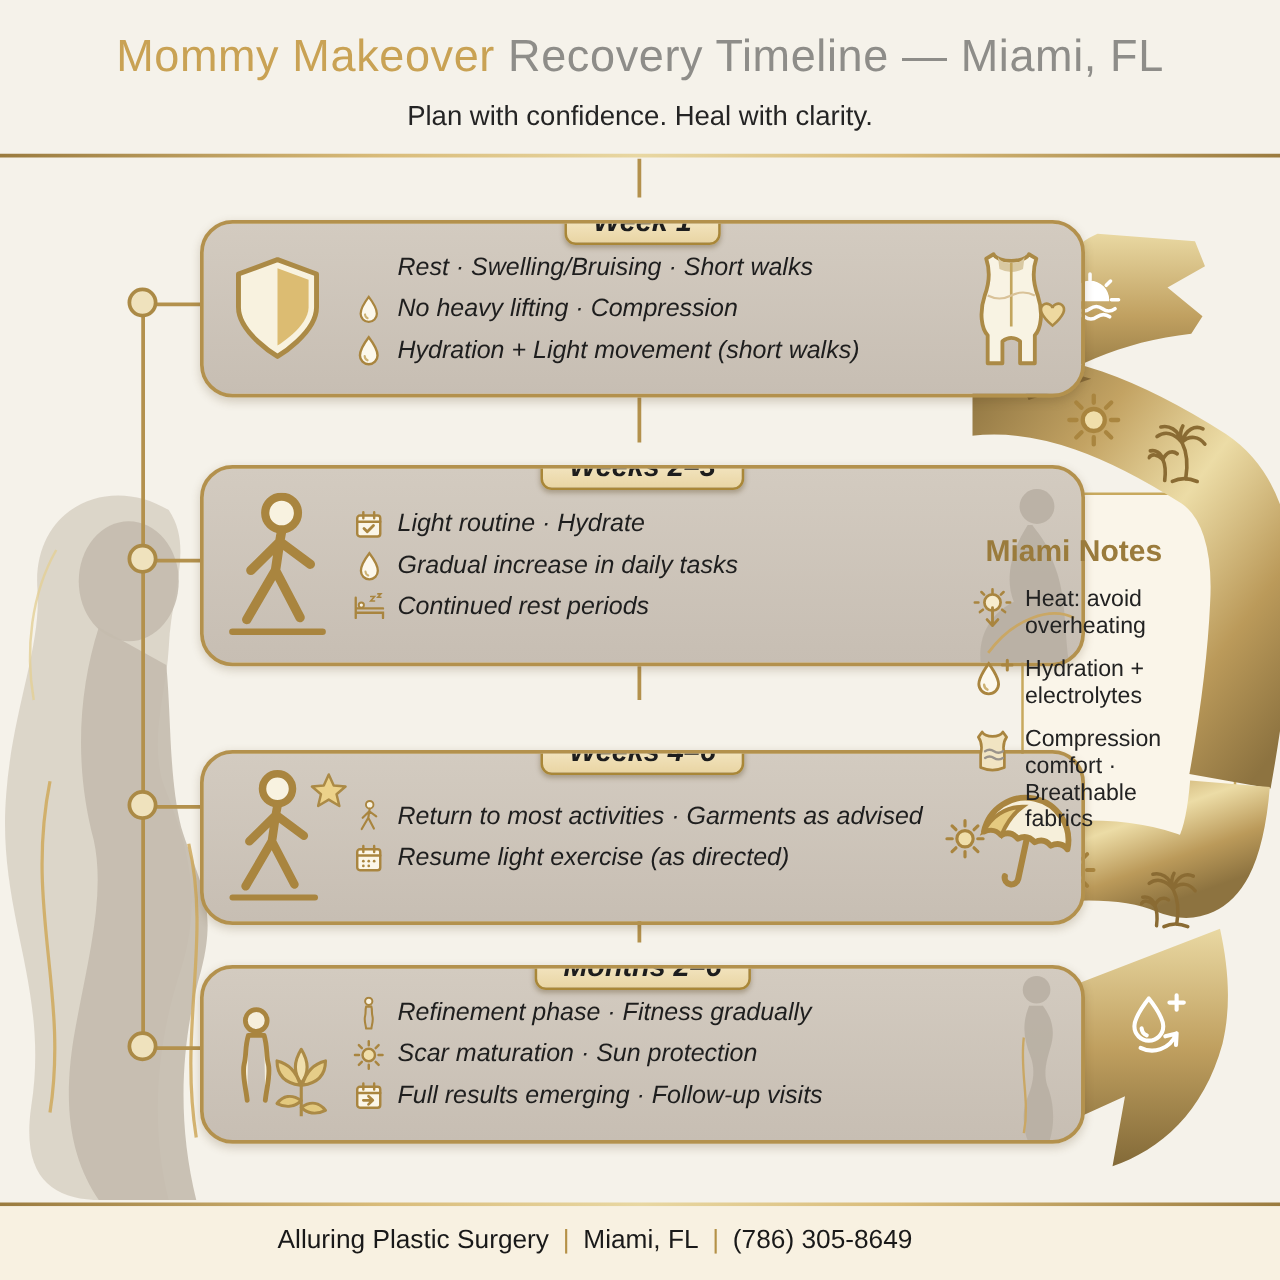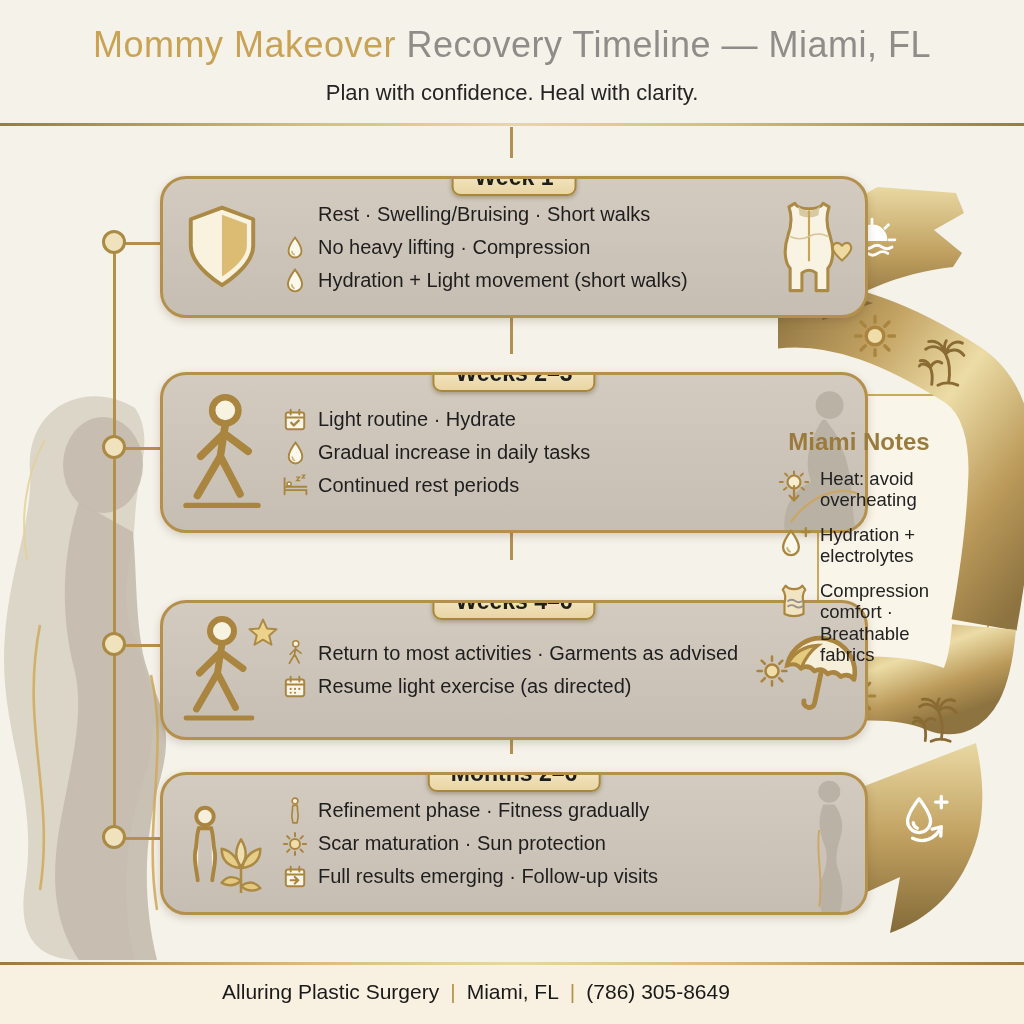--- a/index.html
+++ b/index.html
@@ -22,7 +22,7 @@
   
   .card{left:160px;width:708px;border:3px solid #b3914d;border-radius:26px;box-sizing:border-box;
         background:linear-gradient(180deg,#d3cbc0,#c7beb3);box-shadow:0 3px 8px rgba(90,70,30,.22);
-        display:flex;align-items:center;overflow:hidden;}
+        display:flex;align-items:center;overflow:hidden;font-style:italic;}
   .badge{position:absolute;left:50%;transform:translateX(-50%);top:-20px;z-index:5;
          background:linear-gradient(180deg,#fbf2d8,#e9d5a4);border:2px solid #a98738;border-radius:9px;
          padding:3px 21px;font-size:23px;font-weight:700;color:#1d1d1d;white-space:nowrap;

